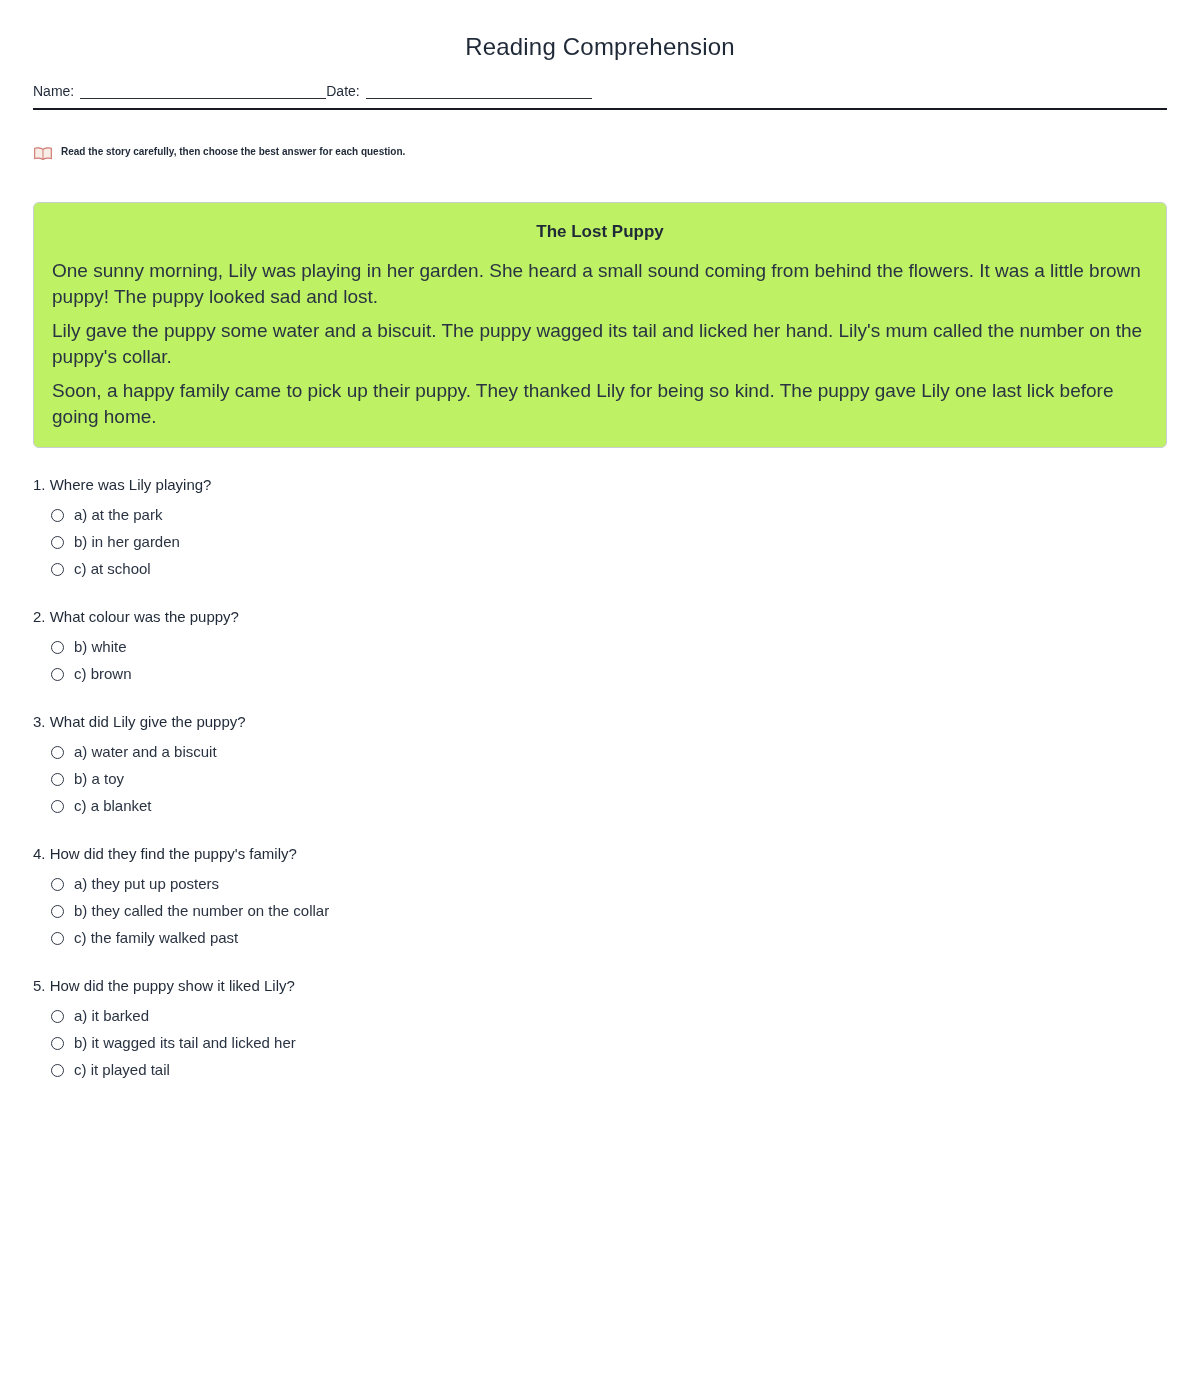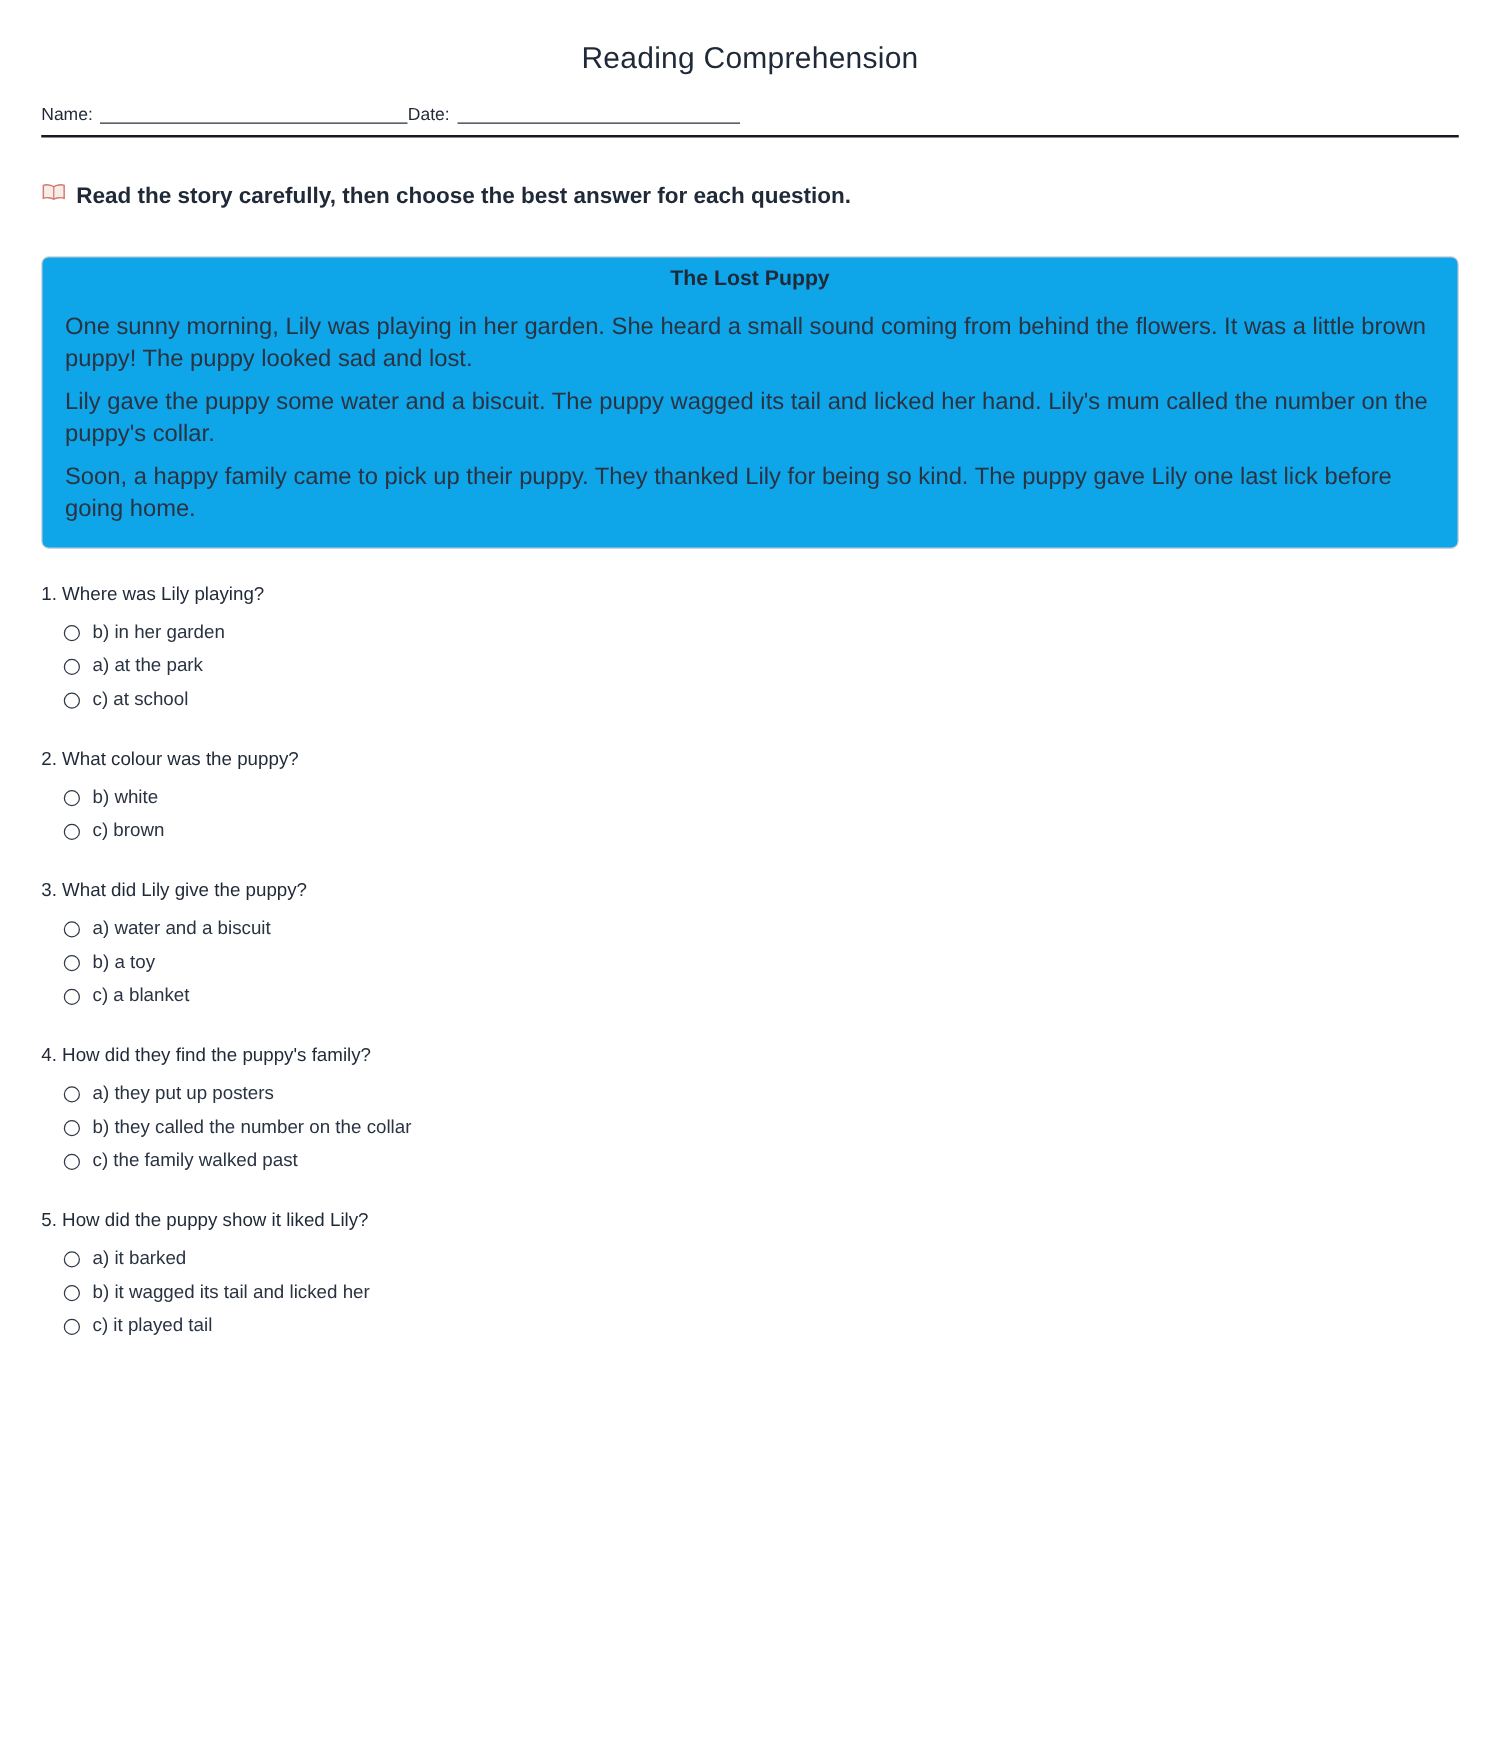--- a/index.html
+++ b/index.html
@@ -47,7 +47,7 @@
 
   .instruction {
     margin-top: 36px;
-    font-size: 18px;
+    font-size: 10px;
     font-weight: 700;
     color: #1f2937;
     display: flex;

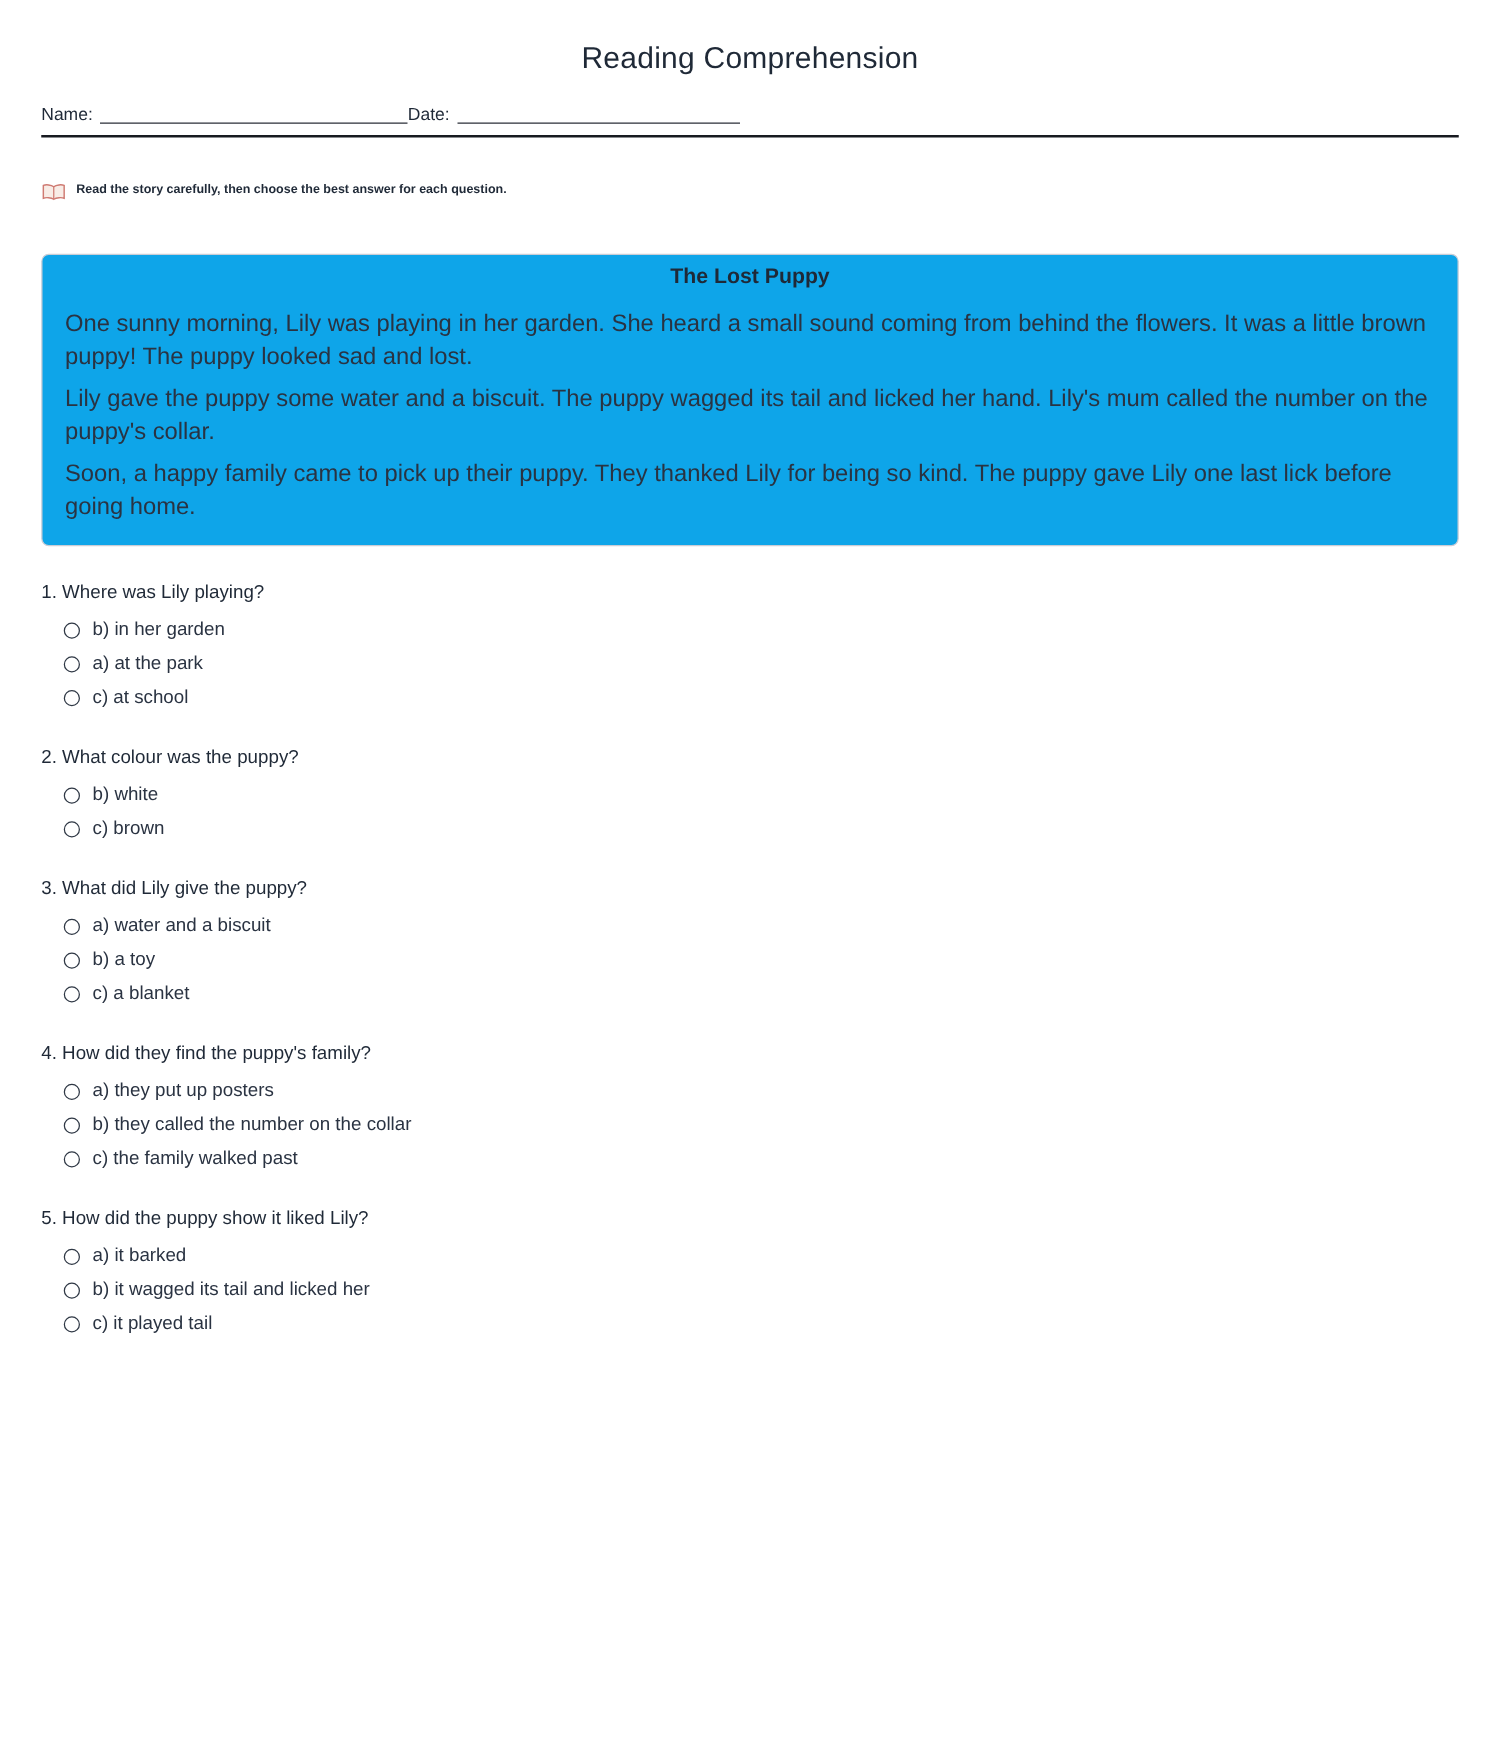--- a/index.html
+++ b/index.html
@@ -57,10 +57,10 @@
 
   .story-box {
     margin-top: 38px;
-    background: #0ea5e9;
+    background: #bef264;
     border: 1px solid #c9cdd6;
     border-radius: 6px;
-    padding: 7px 18px 17px 18px;
+    padding: 19px 18px 17px 18px;
   }
   .story-title {
     text-align: center;

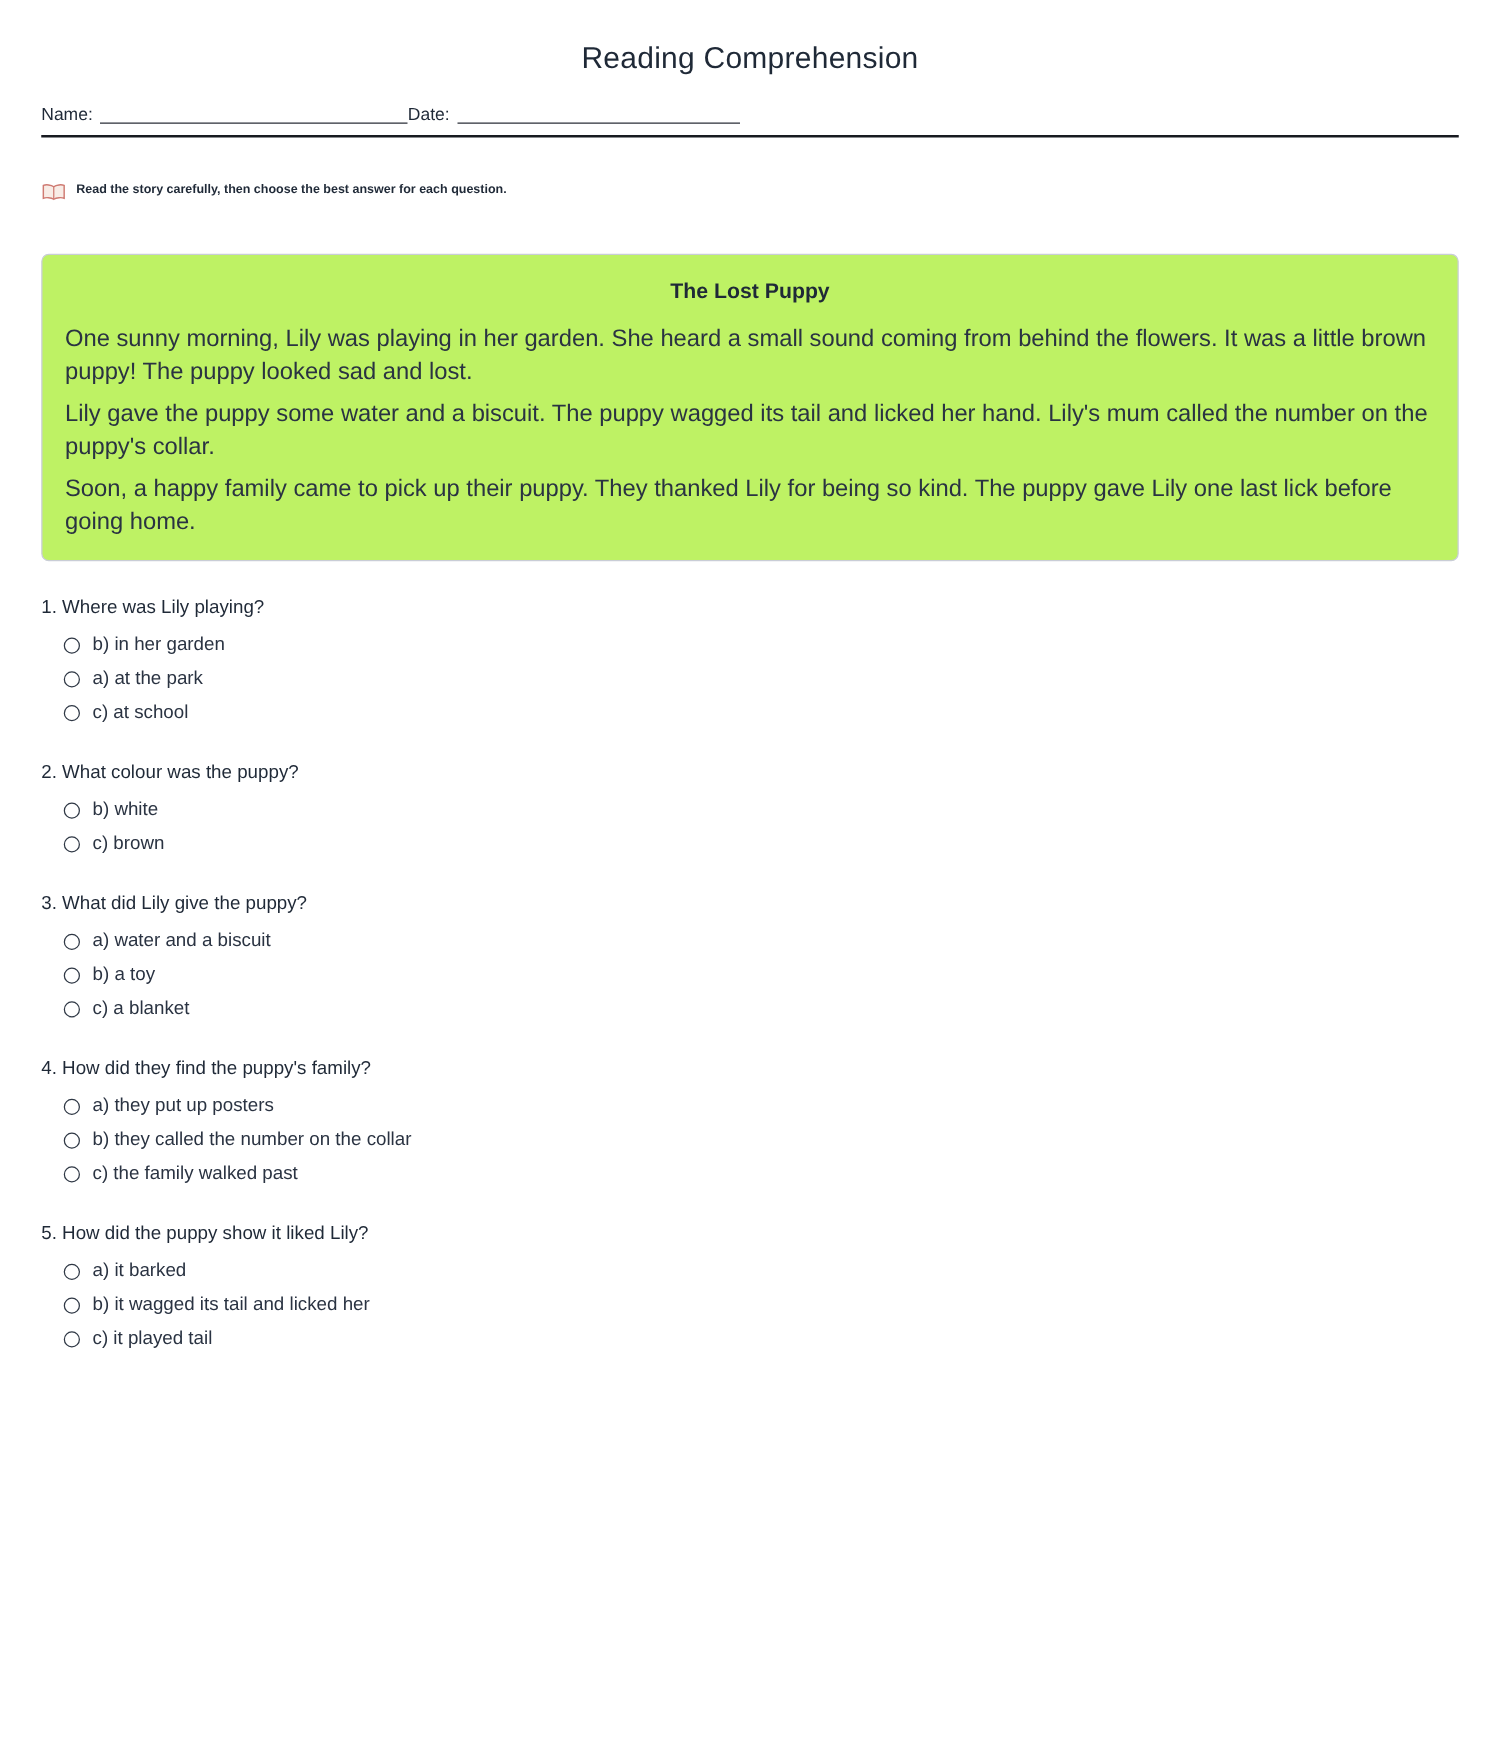--- a/index.html
+++ b/index.html
@@ -148,11 +148,11 @@
       <div class="question-title">1. Where was Lily playing?</div>
       <div class="option">
         <span class="radio"></span>
+        <span>a) at the park</span>
+      </div>
+      <div class="option">
+        <span class="radio"></span>
         <span>b) in her garden</span>
-      </div>
-      <div class="option">
-        <span class="radio"></span>
-        <span>a) at the park</span>
       </div>
       <div class="option">
         <span class="radio"></span>

